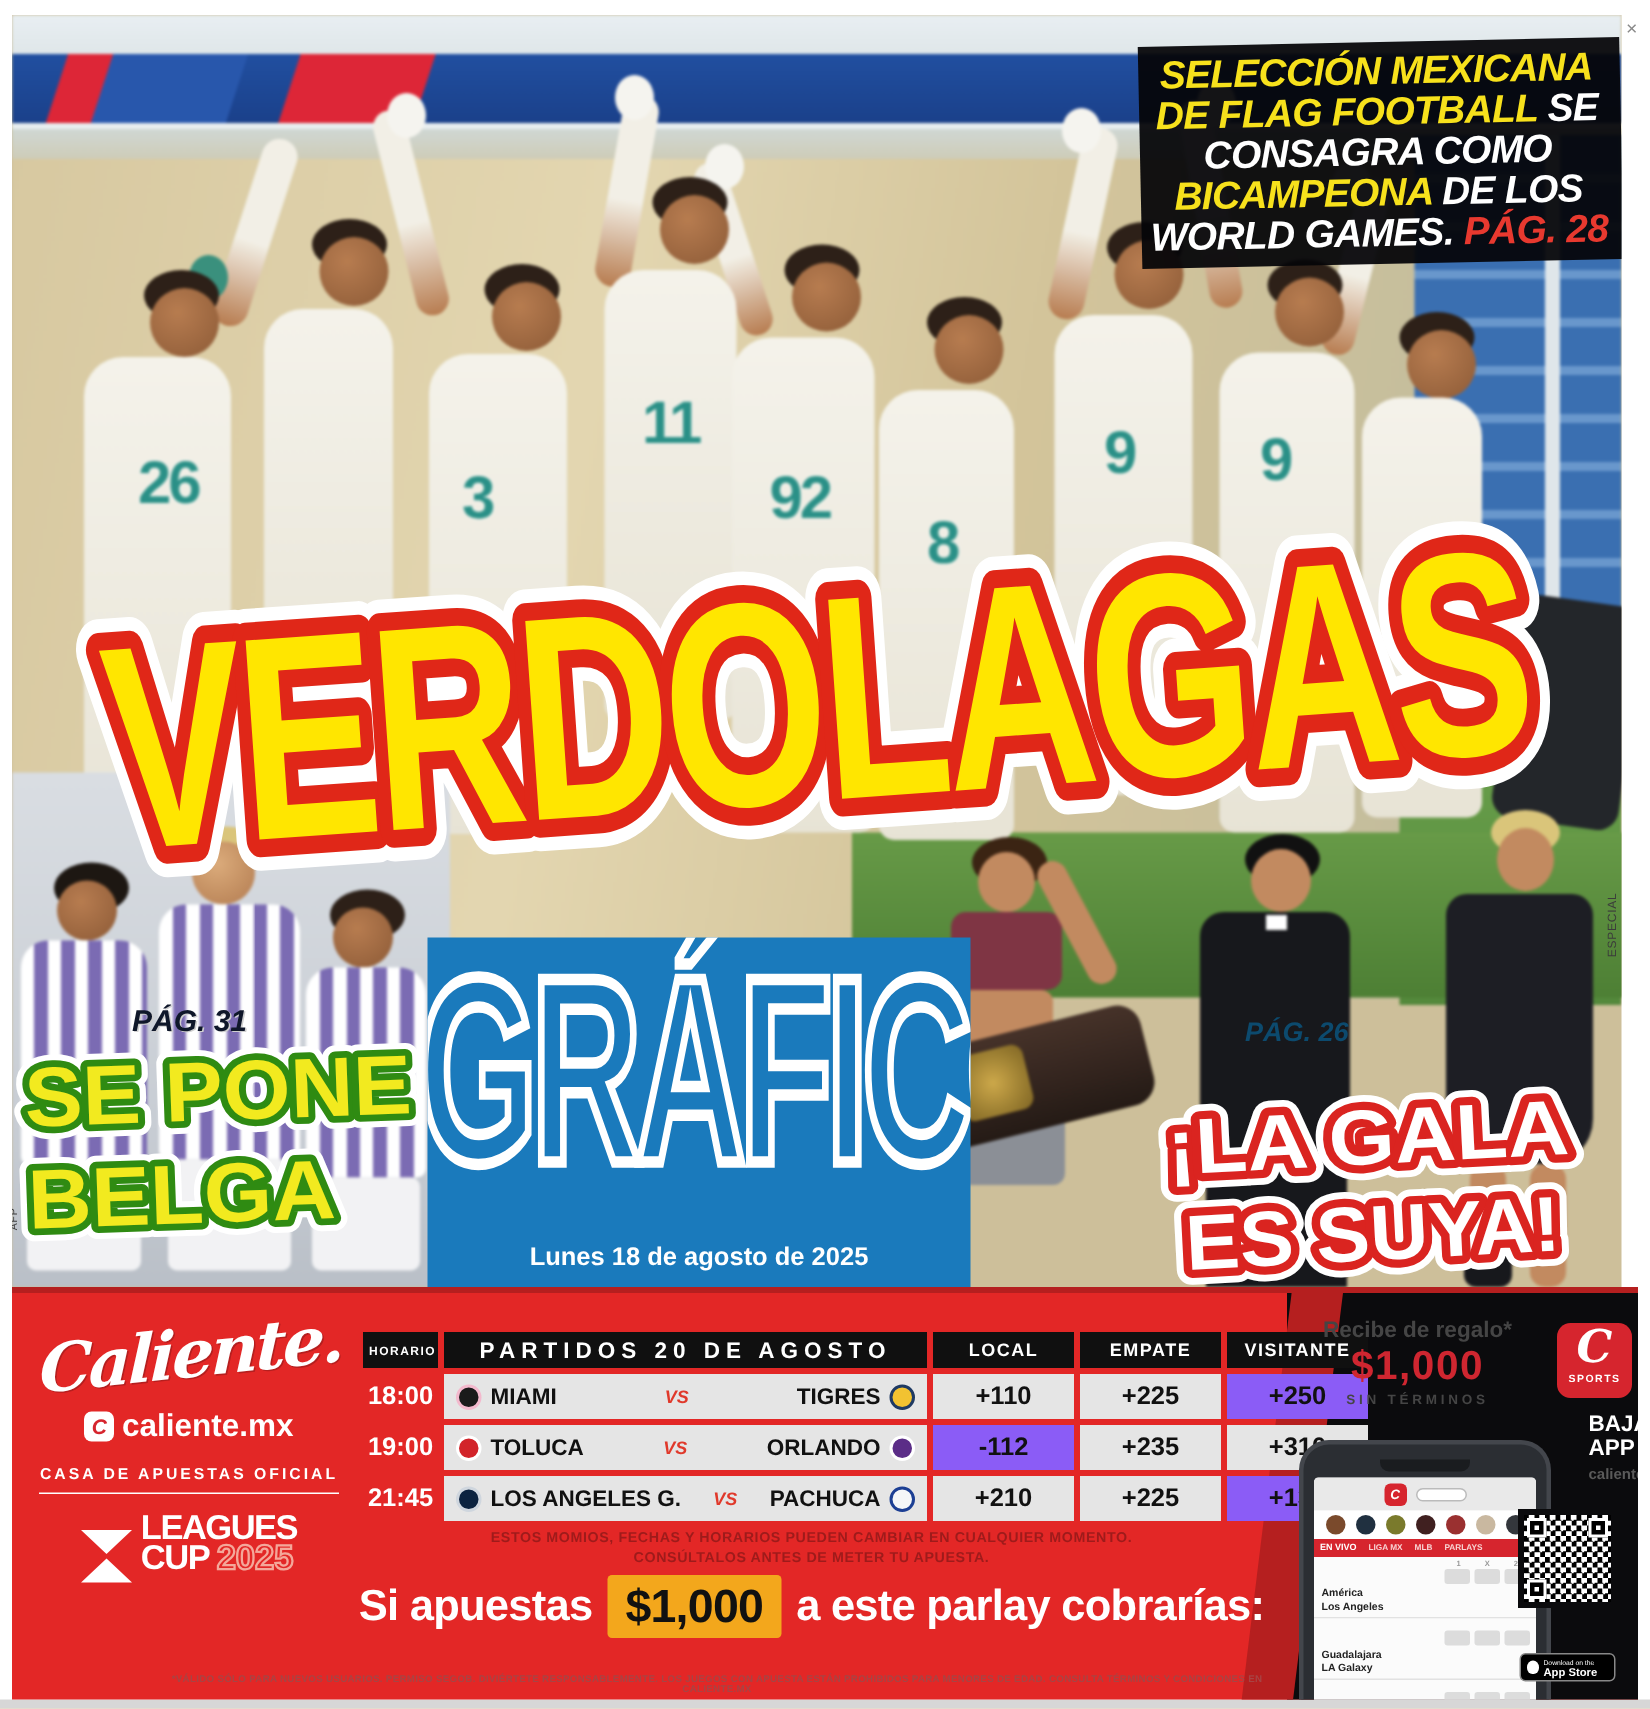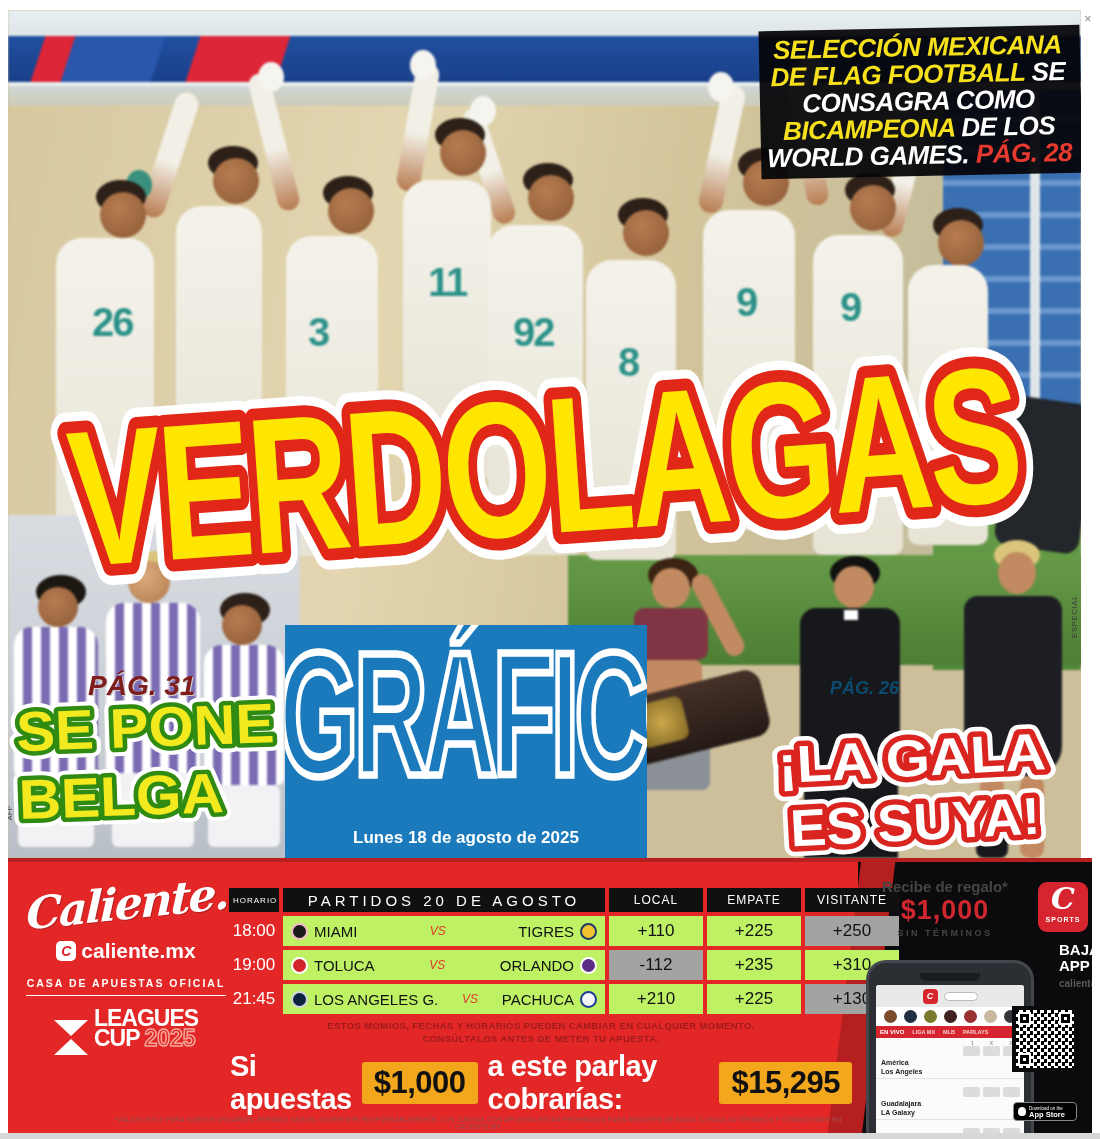--- a/index.html
+++ b/index.html
@@ -254,7 +254,7 @@
     <div class="date">Lunes 18 de agosto de 2025</div>
   </div>
 
-  <div class="abs pg" style="left:80px;top:660px;color:#7f1d1d;font-size:28px;text-shadow:1px 1px 0 #cfcfcf">PÁG. 31</div>
+  <div class="abs pg" style="left:80px;top:660px;color:#0f172a;font-size:20px;text-shadow:1px 1px 0 #cfcfcf">PÁG. 31</div>
   <svg class="abs" style="left:2px;top:682px;width:310px;height:170px;transform:rotate(-2deg);z-index:30;overflow:visible" viewBox="0 0 310 170">
     <text x="8" y="54" font-weight="bold" font-size="56" paint-order="stroke" stroke="#fff" stroke-width="17" stroke-linejoin="round" fill="none" textLength="258" lengthAdjust="spacingAndGlyphs">SE PONE</text>
     <text x="8" y="54" font-weight="bold" font-size="56" paint-order="stroke" stroke="#2f8b12" stroke-width="9" stroke-linejoin="round" fill="#f2ea1f" textLength="258" lengthAdjust="spacingAndGlyphs">SE PONE</text>

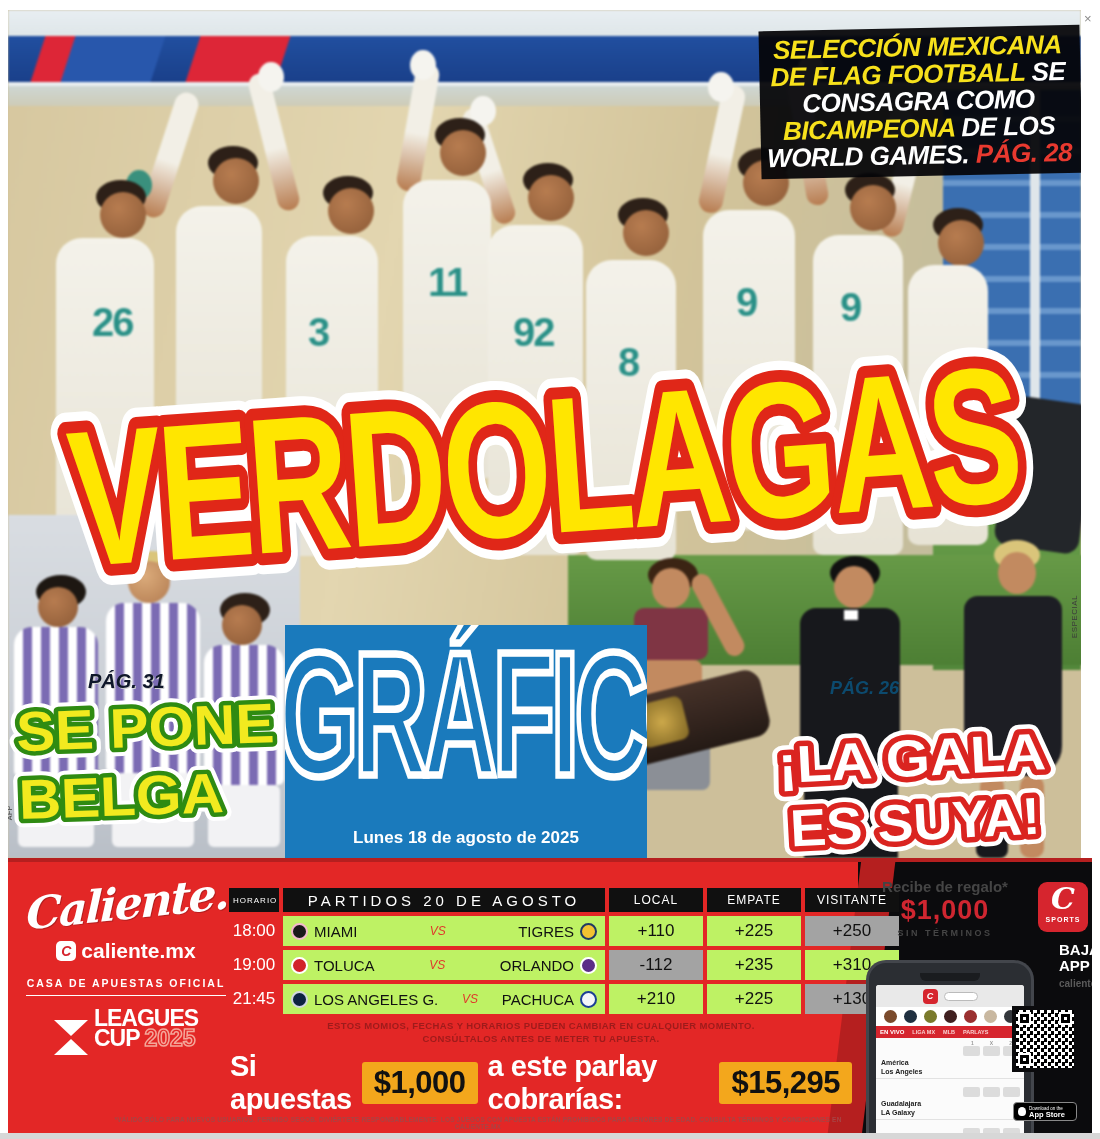--- a/index.html
+++ b/index.html
@@ -63,7 +63,7 @@
   .lc-txt{text-align:left;font-weight:bold;line-height:20px;font-size:23px;letter-spacing:-1px}
   .lc-year{color:transparent;-webkit-text-stroke:1.5px #f4a79a;font-size:23px;letter-spacing:0}
   
-  #tbl{position:absolute;left:221px;top:26px;width:622px;font-weight:normal}
+  #tbl{position:absolute;left:234px;top:26px;width:622px;font-weight:bold}
   .trow{display:flex;gap:4px;margin-top:4px;height:30px}
   .thdr{display:flex;gap:4px;height:24px;margin-top:0}
   .hcell{background:#101010;color:#fff;display:flex;align-items:center;justify-content:center}

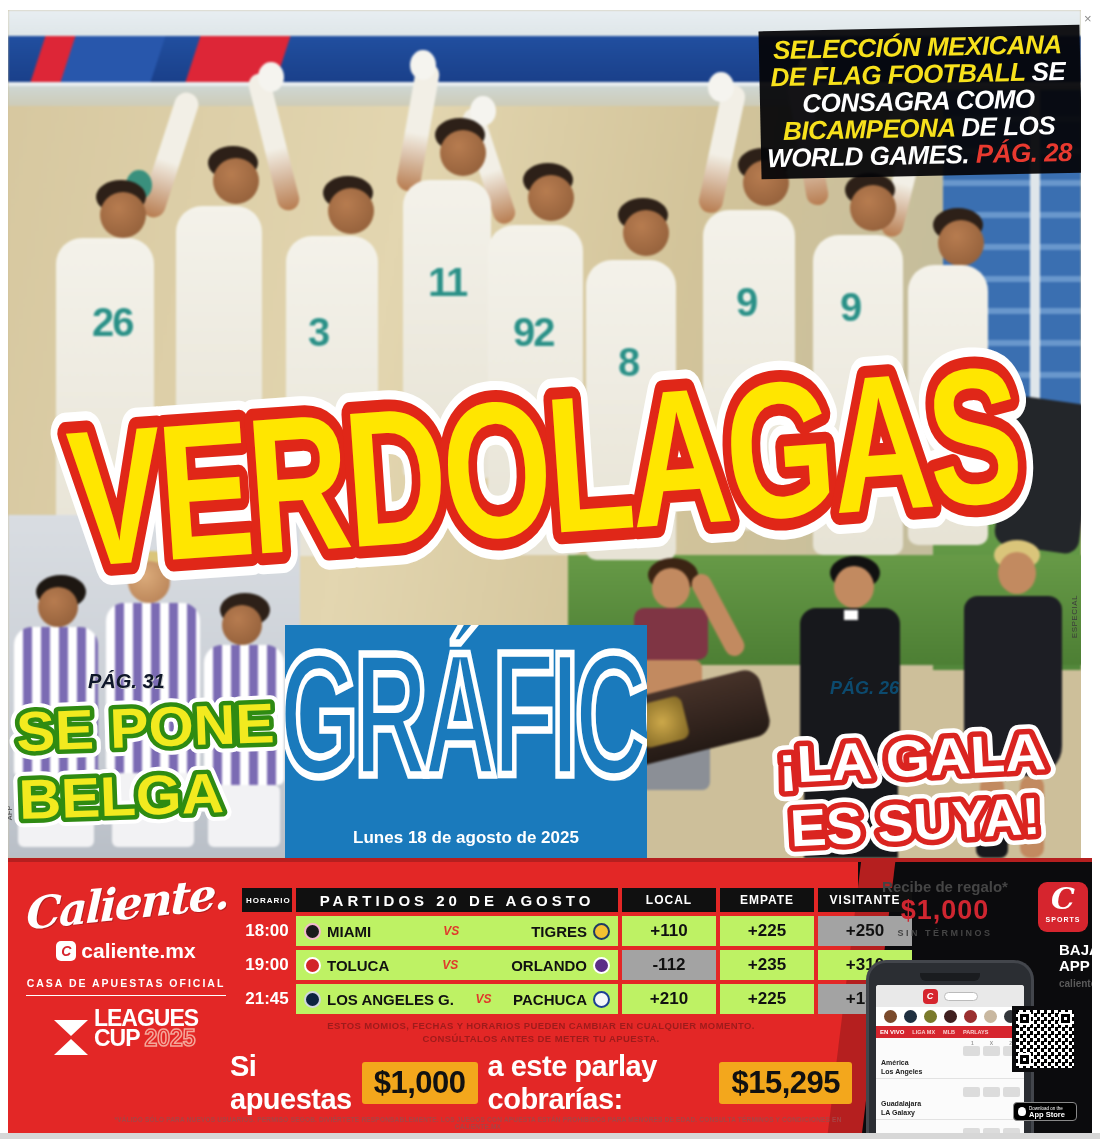--- a/index.html
+++ b/index.html
@@ -73,7 +73,7 @@
   .hcell.c-time{font-size:8px;letter-spacing:1px;justify-content:flex-start;padding-left:4px}
   .hcell.c-teams{font-size:15px;letter-spacing:4px}
   .hcell.c-odd{font-size:12px;letter-spacing:1px}
-  .tcell{display:flex;align-items:center;justify-content:center;background:#bef264;color:#111;font-size:17px}
+  .tcell{display:flex;align-items:center;justify-content:center;background:#e5e5e5;color:#111;font-size:17px}
   .tcell.time{background:transparent;color:#fff;font-size:17px}
   .tcell.teams{justify-content:space-between;padding:0 8px;font-size:15px}
   .tcell.amber{background:#a3a3a3}

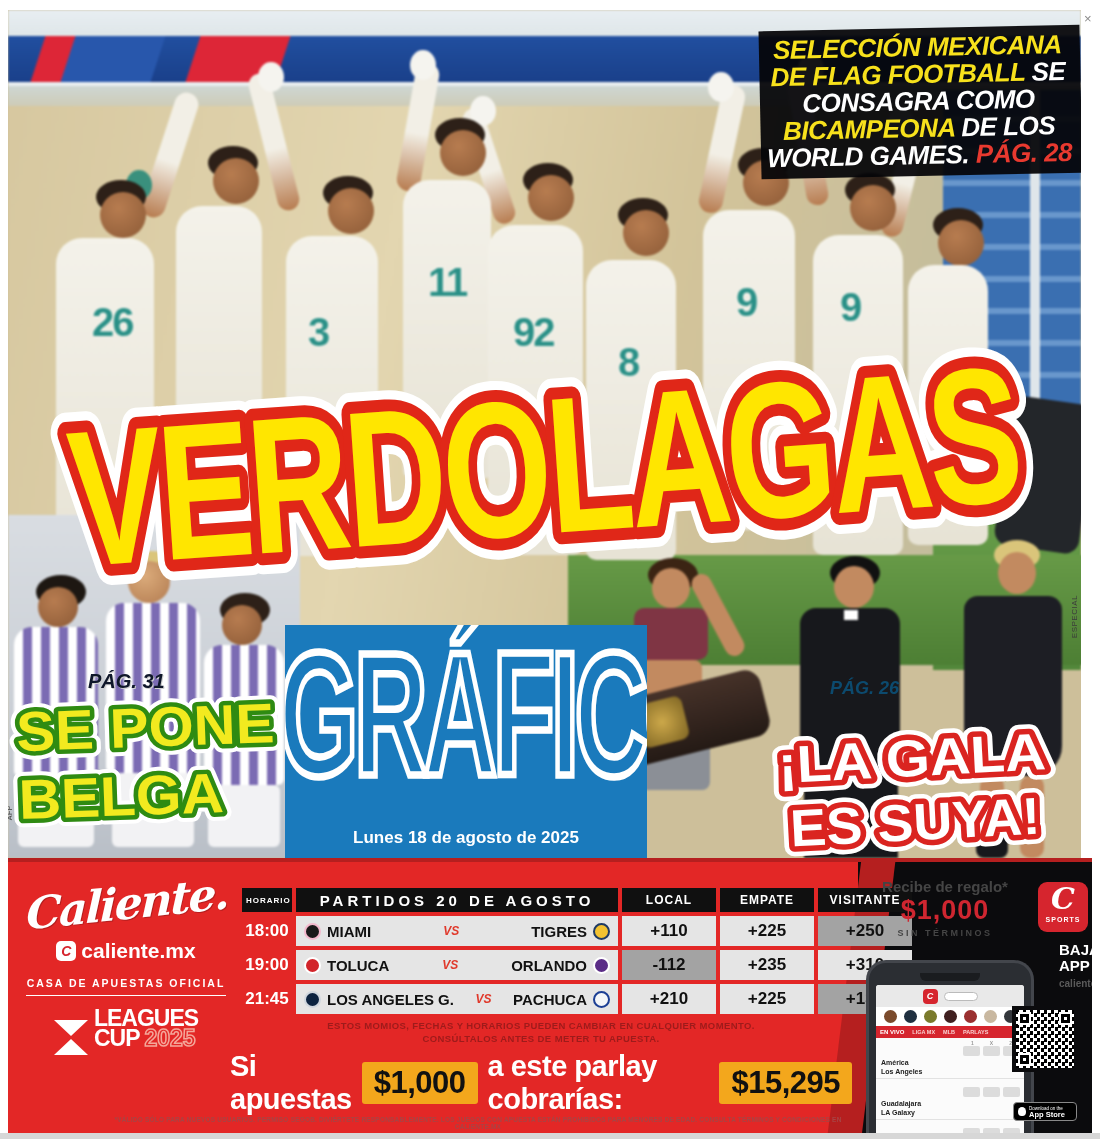--- a/index.html
+++ b/index.html
@@ -76,7 +76,7 @@
   .tcell{display:flex;align-items:center;justify-content:center;background:#e5e5e5;color:#111;font-size:17px}
   .tcell.time{background:transparent;color:#fff;font-size:17px}
   .tcell.teams{justify-content:space-between;padding:0 8px;font-size:15px}
-  .tcell.amber{background:#a3a3a3}
+  .tcell.amber{background:#8b5cf6}
   .vs{color:#e0392b;font-style:italic;font-size:12px}
   .crest{width:17px;height:17px;border-radius:50%;flex:none}
   .team{display:flex;align-items:center;gap:6px}

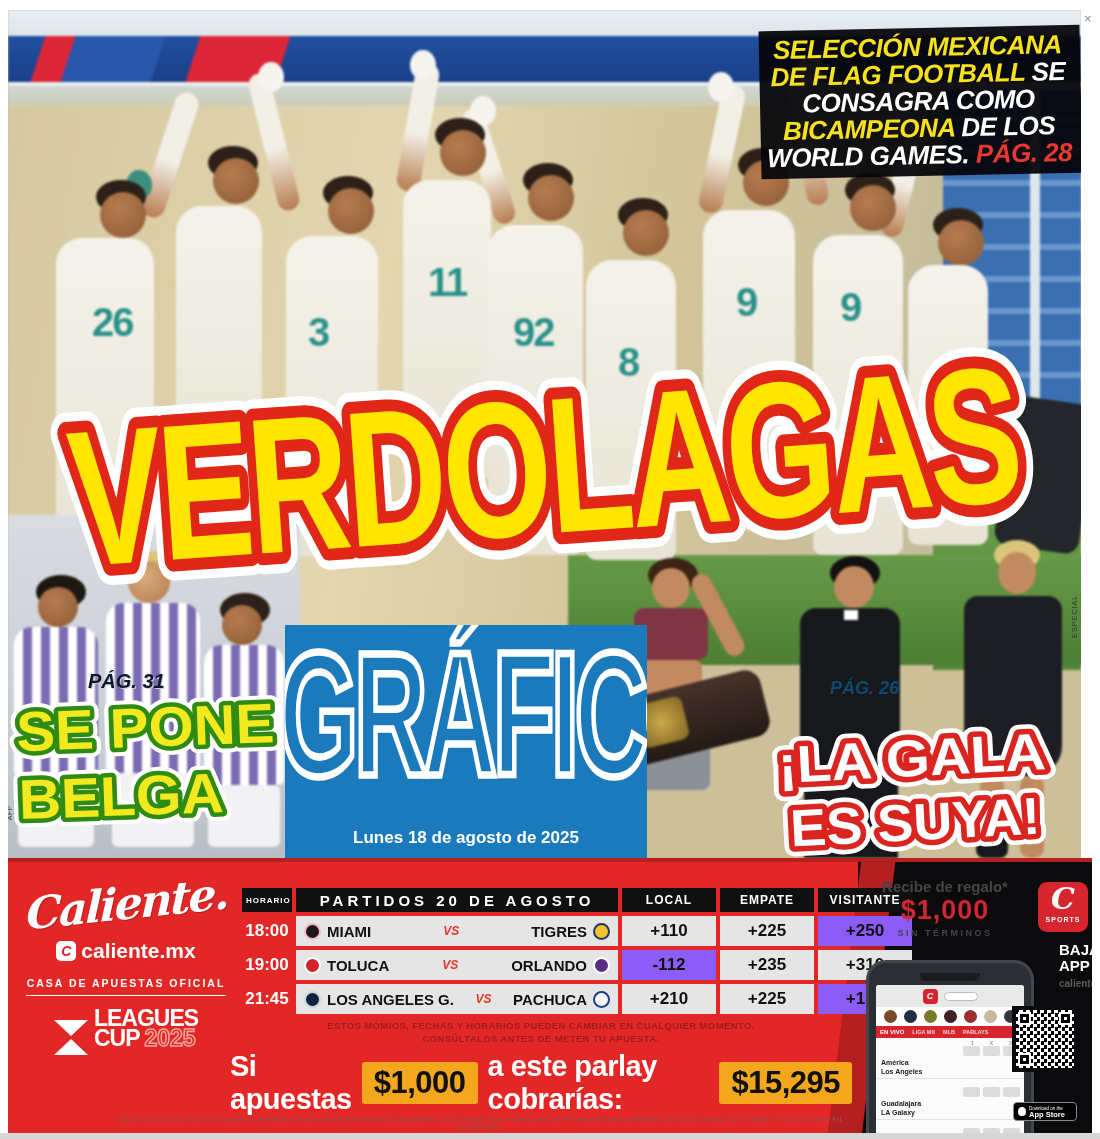--- a/index.html
+++ b/index.html
@@ -362,7 +362,6 @@
     <span>Si apuestas</span>
     <span class="money">$1,000</span>
     <span>a este parlay cobrarías:</span>
-    <span class="money">$15,295</span>
   </div>
 
   <div class="fine">*VÁLIDO SÓLO PARA NUEVOS USUARIOS. PERMISO SEGOB. DIVIÉRTETE RESPONSABLEMENTE. LOS JUEGOS CON APUESTA ESTÁN PROHIBIDOS PARA MENORES DE EDAD. CONSULTA TÉRMINOS Y CONDICIONES EN CALIENTE.MX</div>

